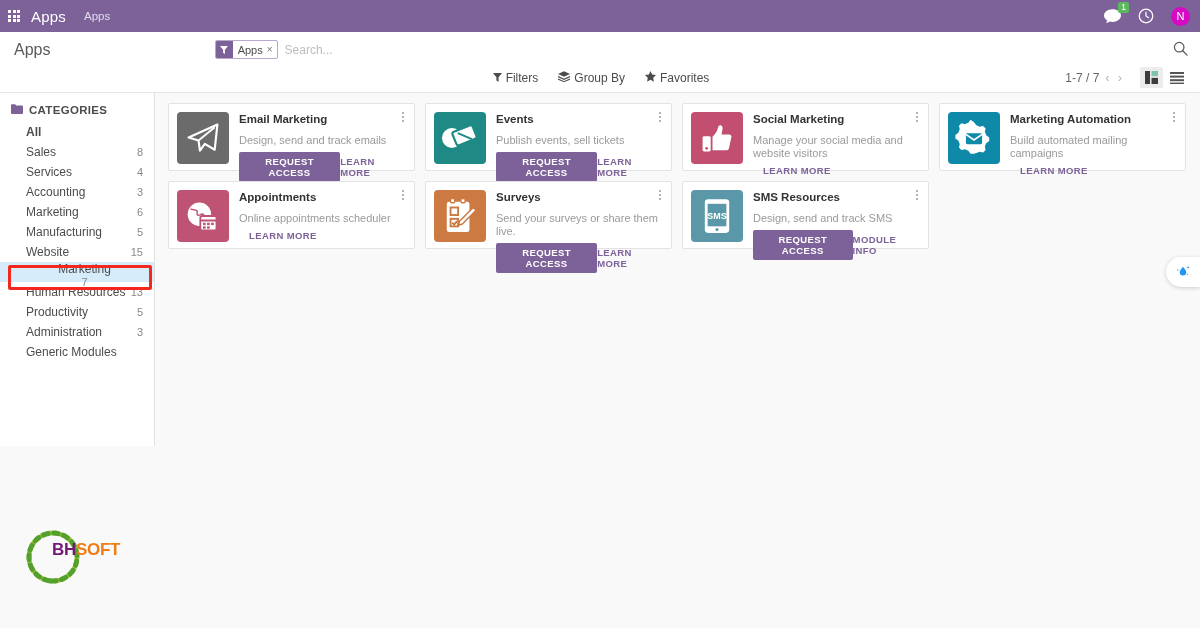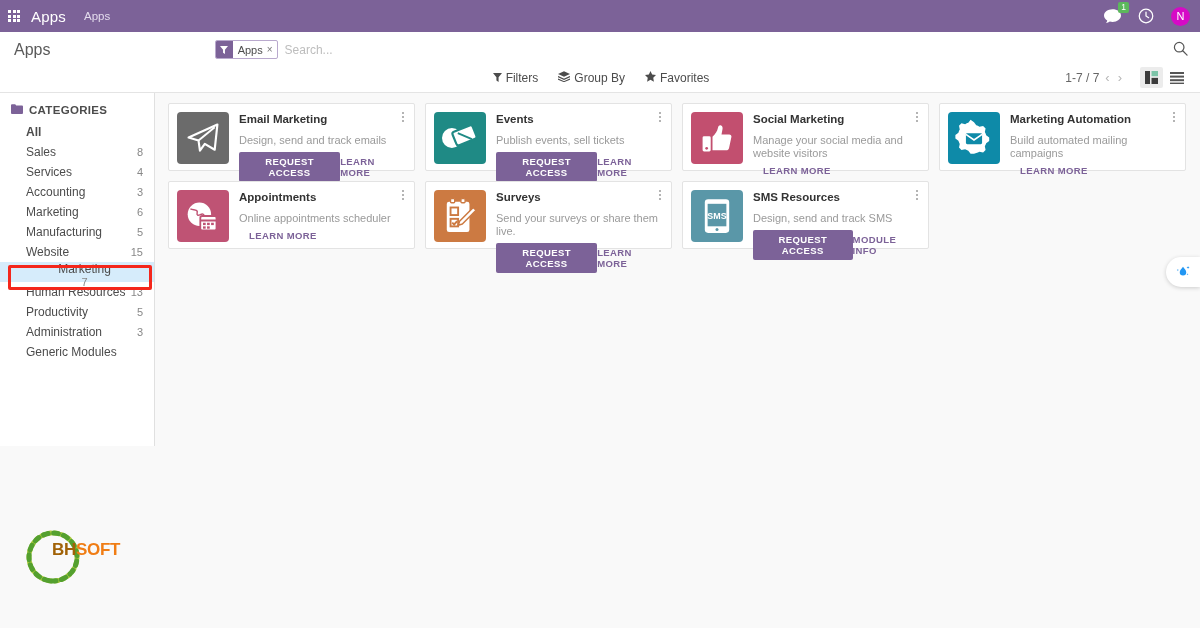--- a/index.html
+++ b/index.html
@@ -101,7 +101,7 @@
   
   .logo { position:absolute; left:30px; top:540px; display:flex; align-items:center; }
   .logo-text { font-size:17px; font-weight:bold; letter-spacing:-.3px; }
-  .logo-bh { color:#a16207; } .logo-soft { color:#f07d15; }
+  .logo-bh { color:#701a75; } .logo-soft { color:#f07d15; }
 
   
   .annot { position:absolute; border:3px solid #f4271c; border-radius:2px;

